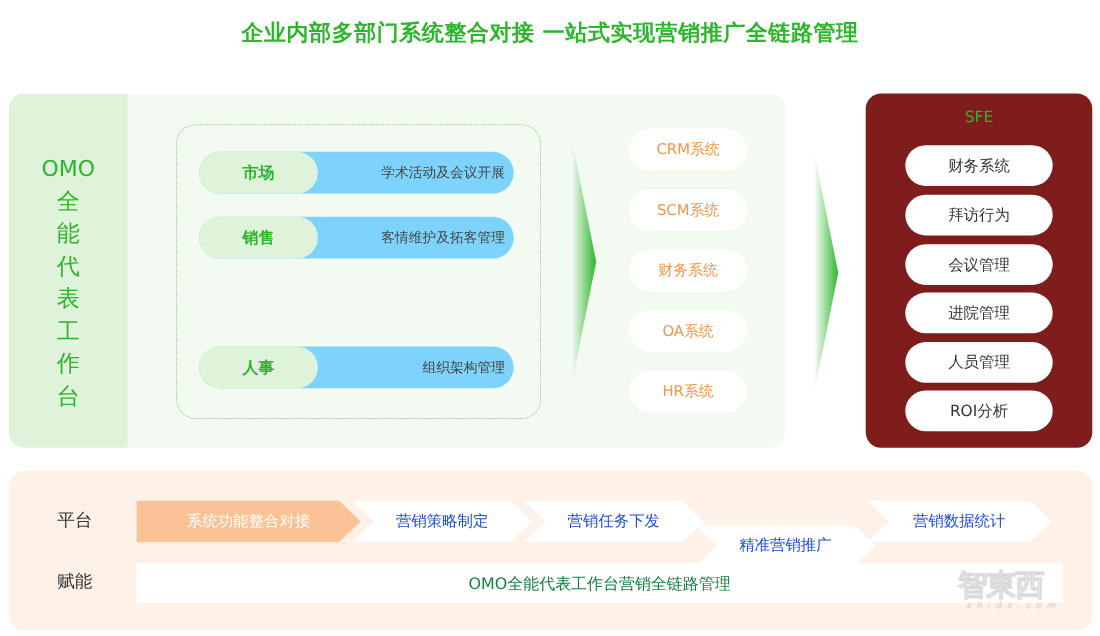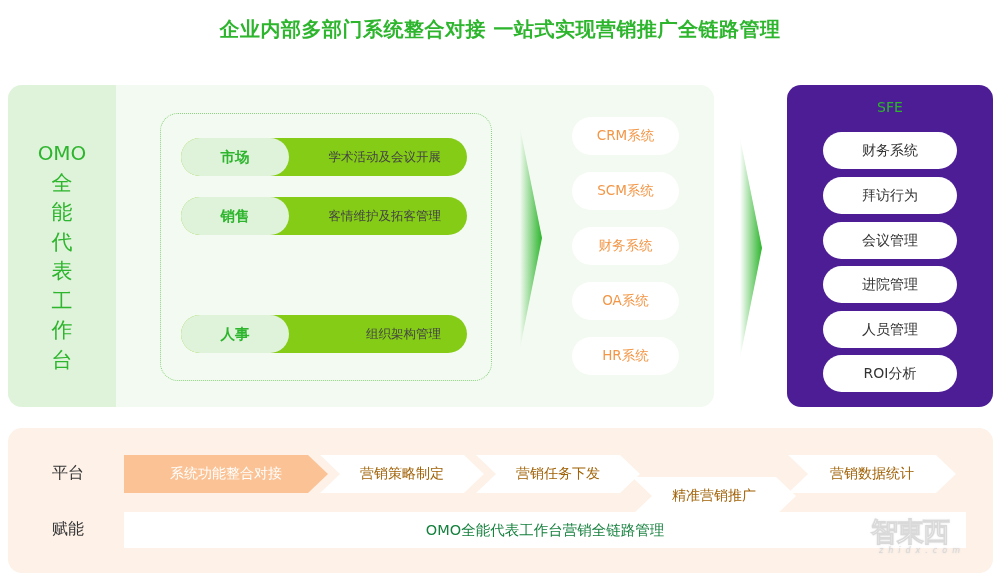--- a/index.html
+++ b/index.html
@@ -63,7 +63,7 @@
   
   .panel-right {
     position: absolute; left: 787px; top: 85px; width: 206px; height: 322px;
-    background: #4c1d95; border-radius: 14px;
+    background: #7f1d1d; border-radius: 14px;
   }
   .sfe-title {
     position: absolute; left: 0; top: 14px; width: 100%; text-align: center;

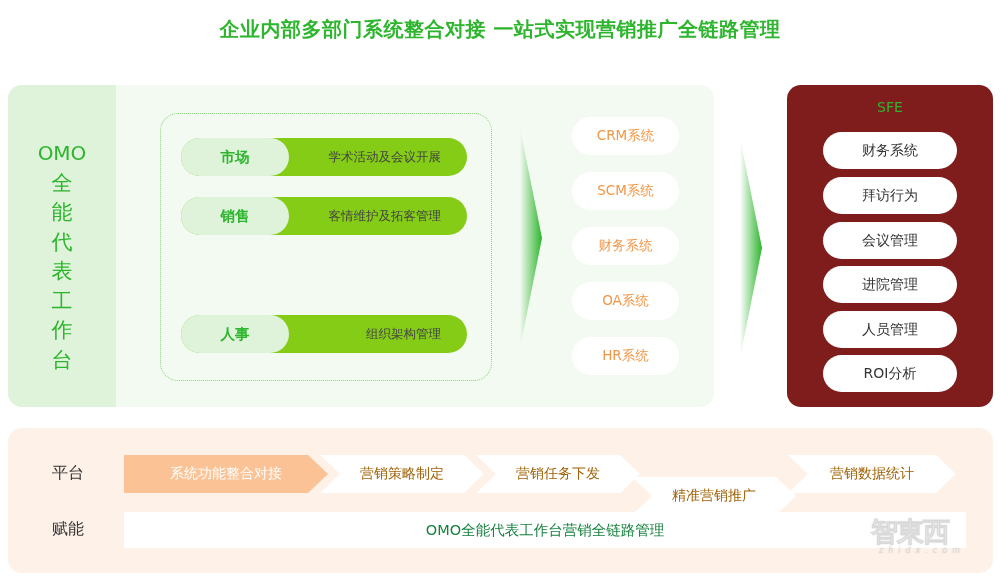--- a/index.html
+++ b/index.html
@@ -36,7 +36,7 @@
   }
   .dept-row {
     position: absolute; left: 20px; width: 286px; height: 38px;
-    background: #84cc16; border-radius: 19px;
+    background: #7dd3fc; border-radius: 19px;
   }
   .dept-row .tag {
     position: absolute; left: 0; top: 0; width: 108px; height: 38px;

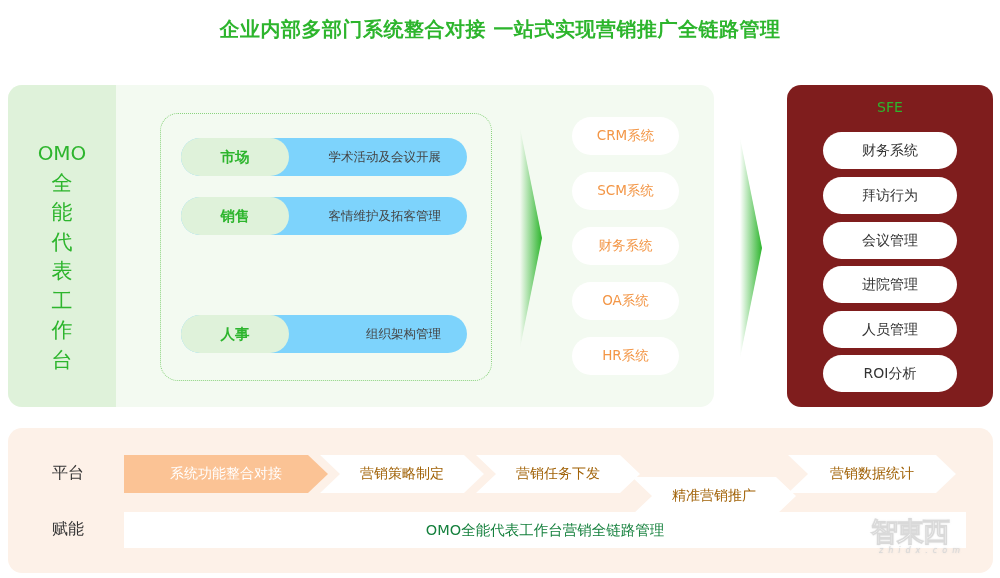--- a/index.html
+++ b/index.html
@@ -45,7 +45,7 @@
     display: flex; align-items: center; justify-content: center;
   }
   .dept-row .desc {
-    position: absolute; right: 26px; top: 0; height: 38px;
+    position: absolute; right: 8px; top: 0; height: 38px;
     display: flex; align-items: center; color: #444; font-size: 12.5px; text-align: right;
   }
 

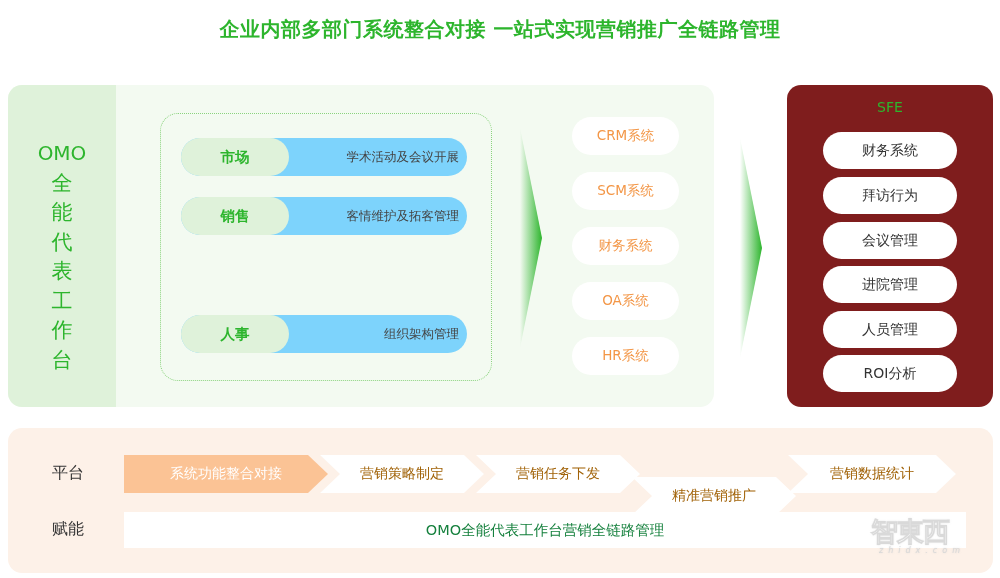--- a/index.html
+++ b/index.html
@@ -87,7 +87,7 @@
   .step {
     position: absolute; top: 27px; height: 38px;
     display: flex; align-items: center; justify-content: center;
-    font-size: 14px; color: #a16207;
+    font-size: 14px; color: #1d4ed8;
   }
   .step svg { position: absolute; left: 0; top: 0; }
   .step span { position: relative; }

